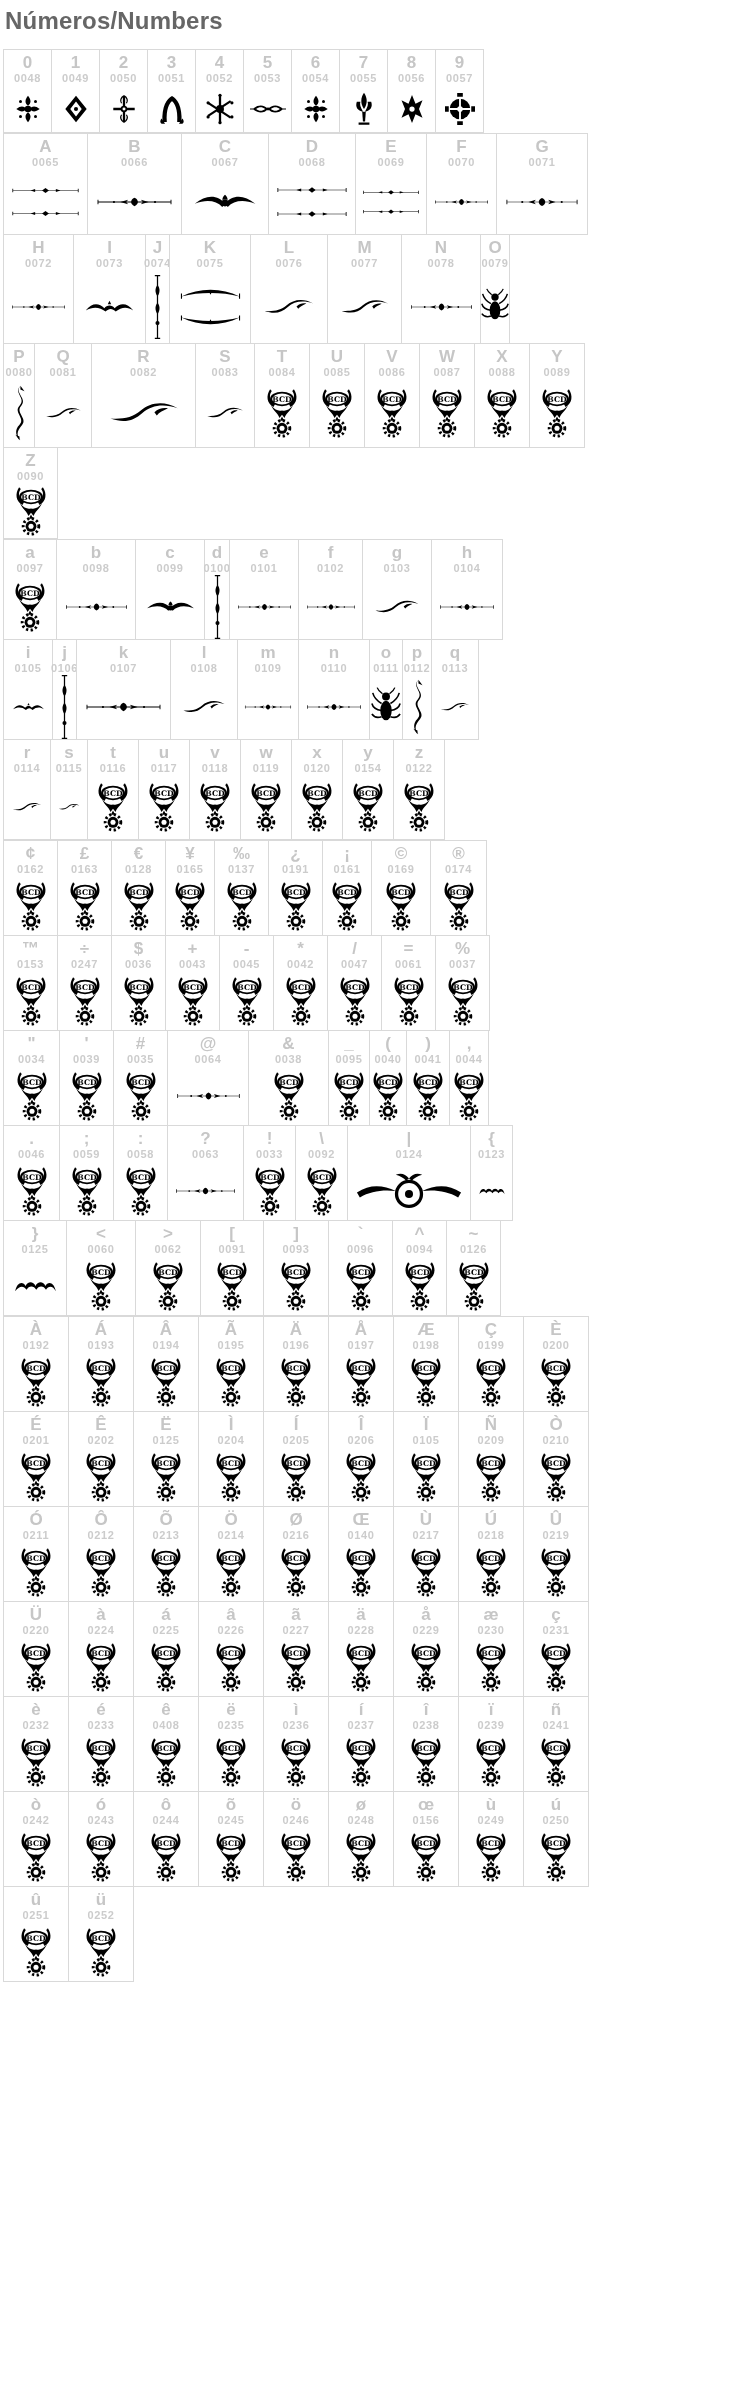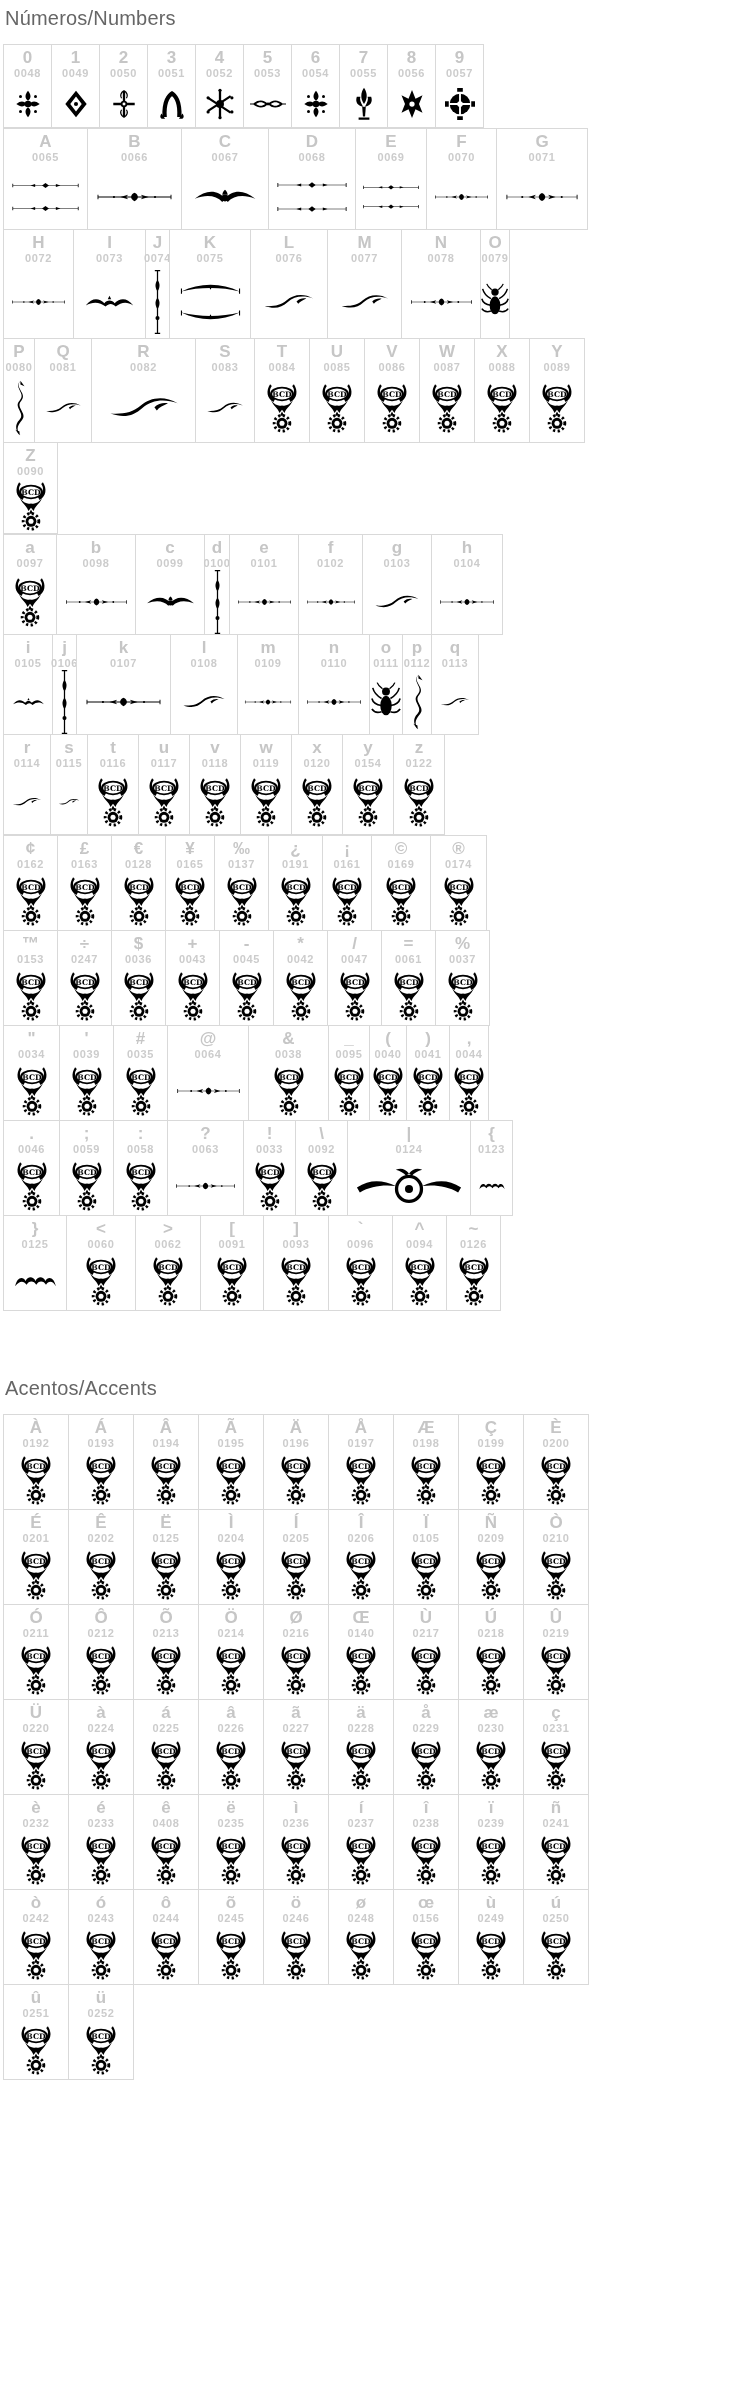--- a/index.html
+++ b/index.html
@@ -6,7 +6,7 @@
   #page{position:relative;width:730px;min-height:2395px;background:#fff;overflow:hidden;
         font-family:"Liberation Sans",sans-serif;}
   .sec{padding-left:3px;}
-  .sec h2{font-size:20px;font-weight:400;color:var(--title-color,#666);
+  .sec h2{font-size:24px;font-weight:700;color:var(--title-color,#666);
           margin:0 0 14px 2px;letter-spacing:.2px;}
   .sec-0 h2{padding-top:7px;}
   .sec-1 h2{padding-top:60px;}

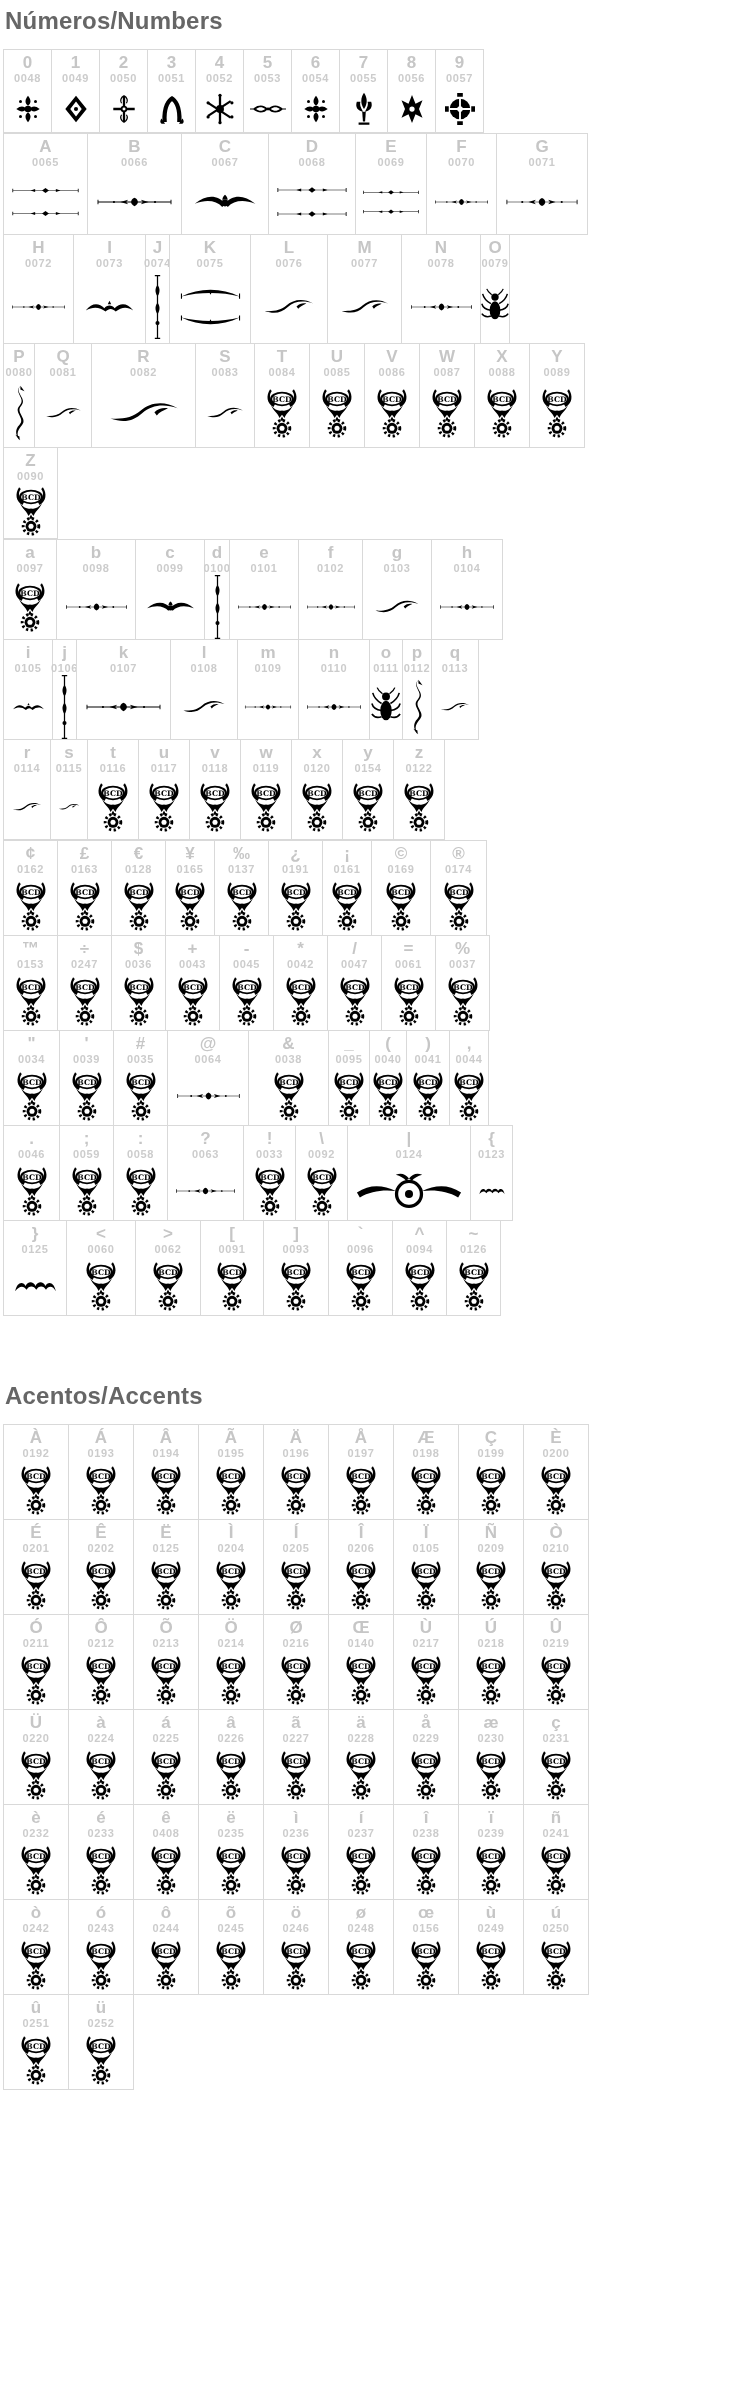--- a/index.html
+++ b/index.html
@@ -1162,7 +1162,6 @@
         </div>
       </section>
       <section class="sec sec-4">
-        <h2>Acentos/Accents</h2>
         <div class="table">
           <div class="row" style="height: 96px;">
             <div class="cell" style="width: 66px;">

